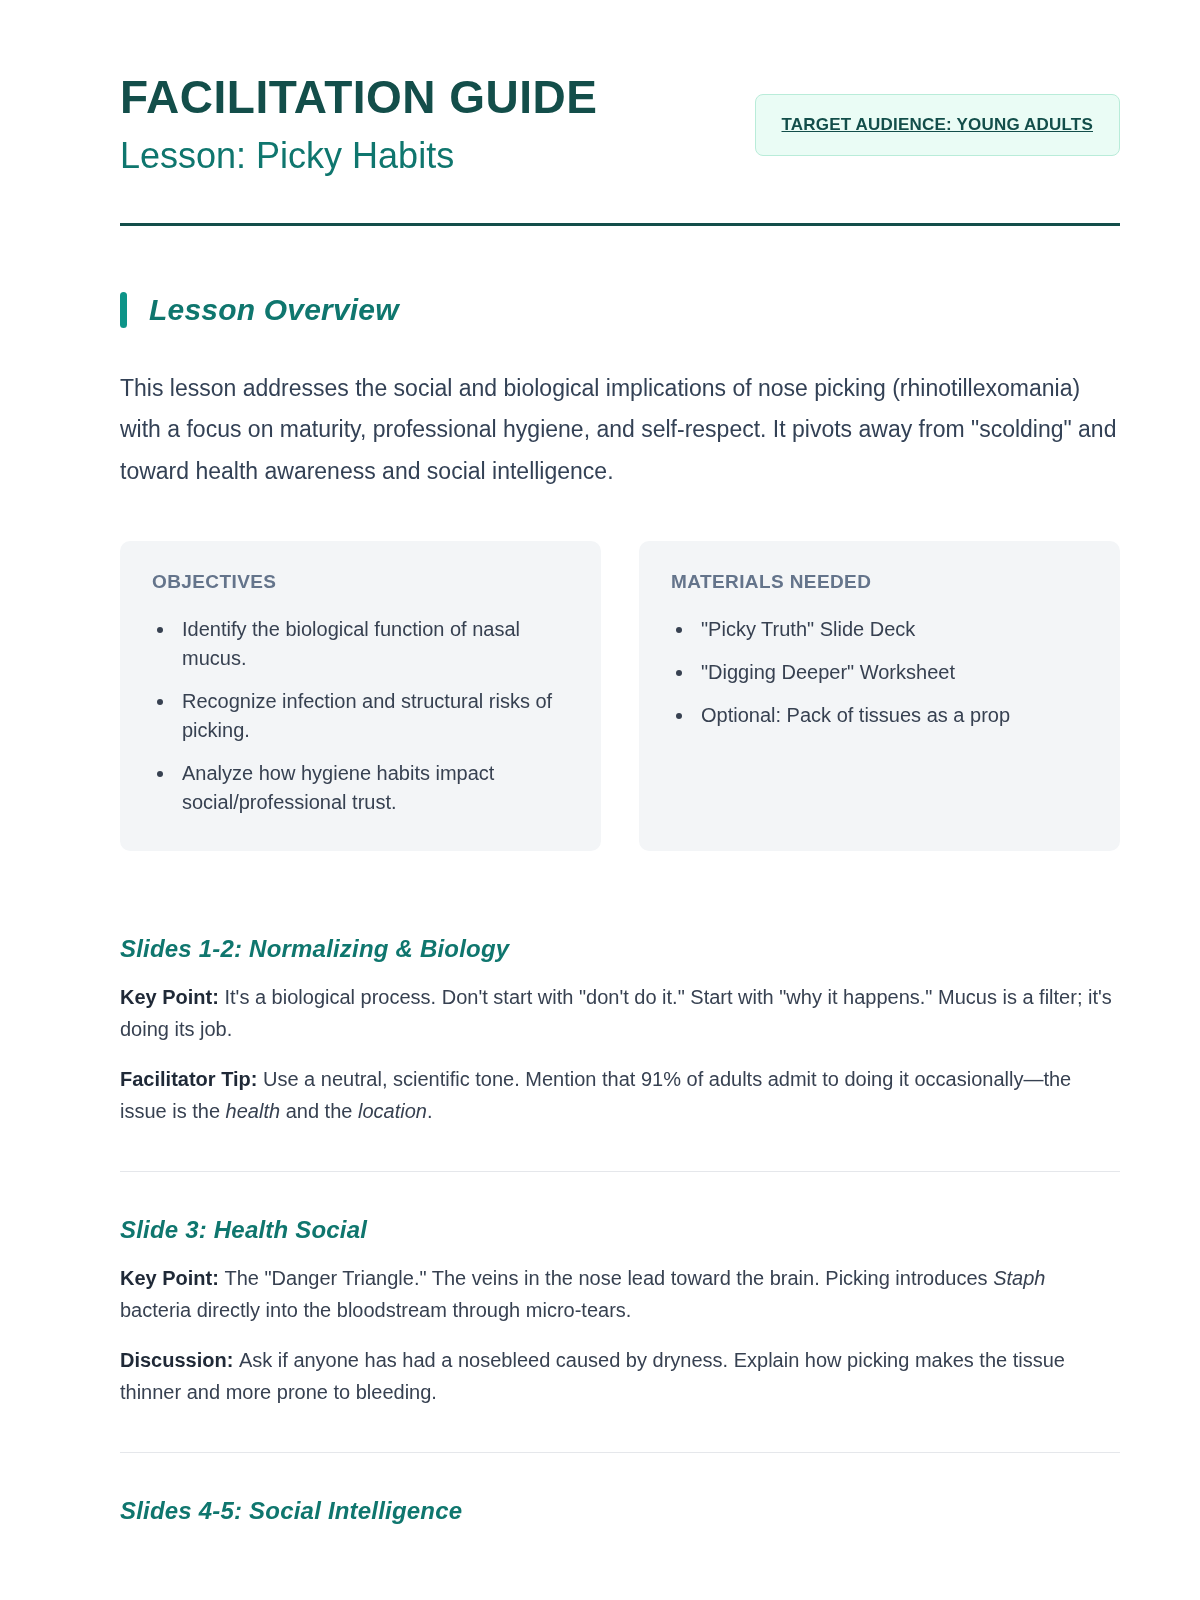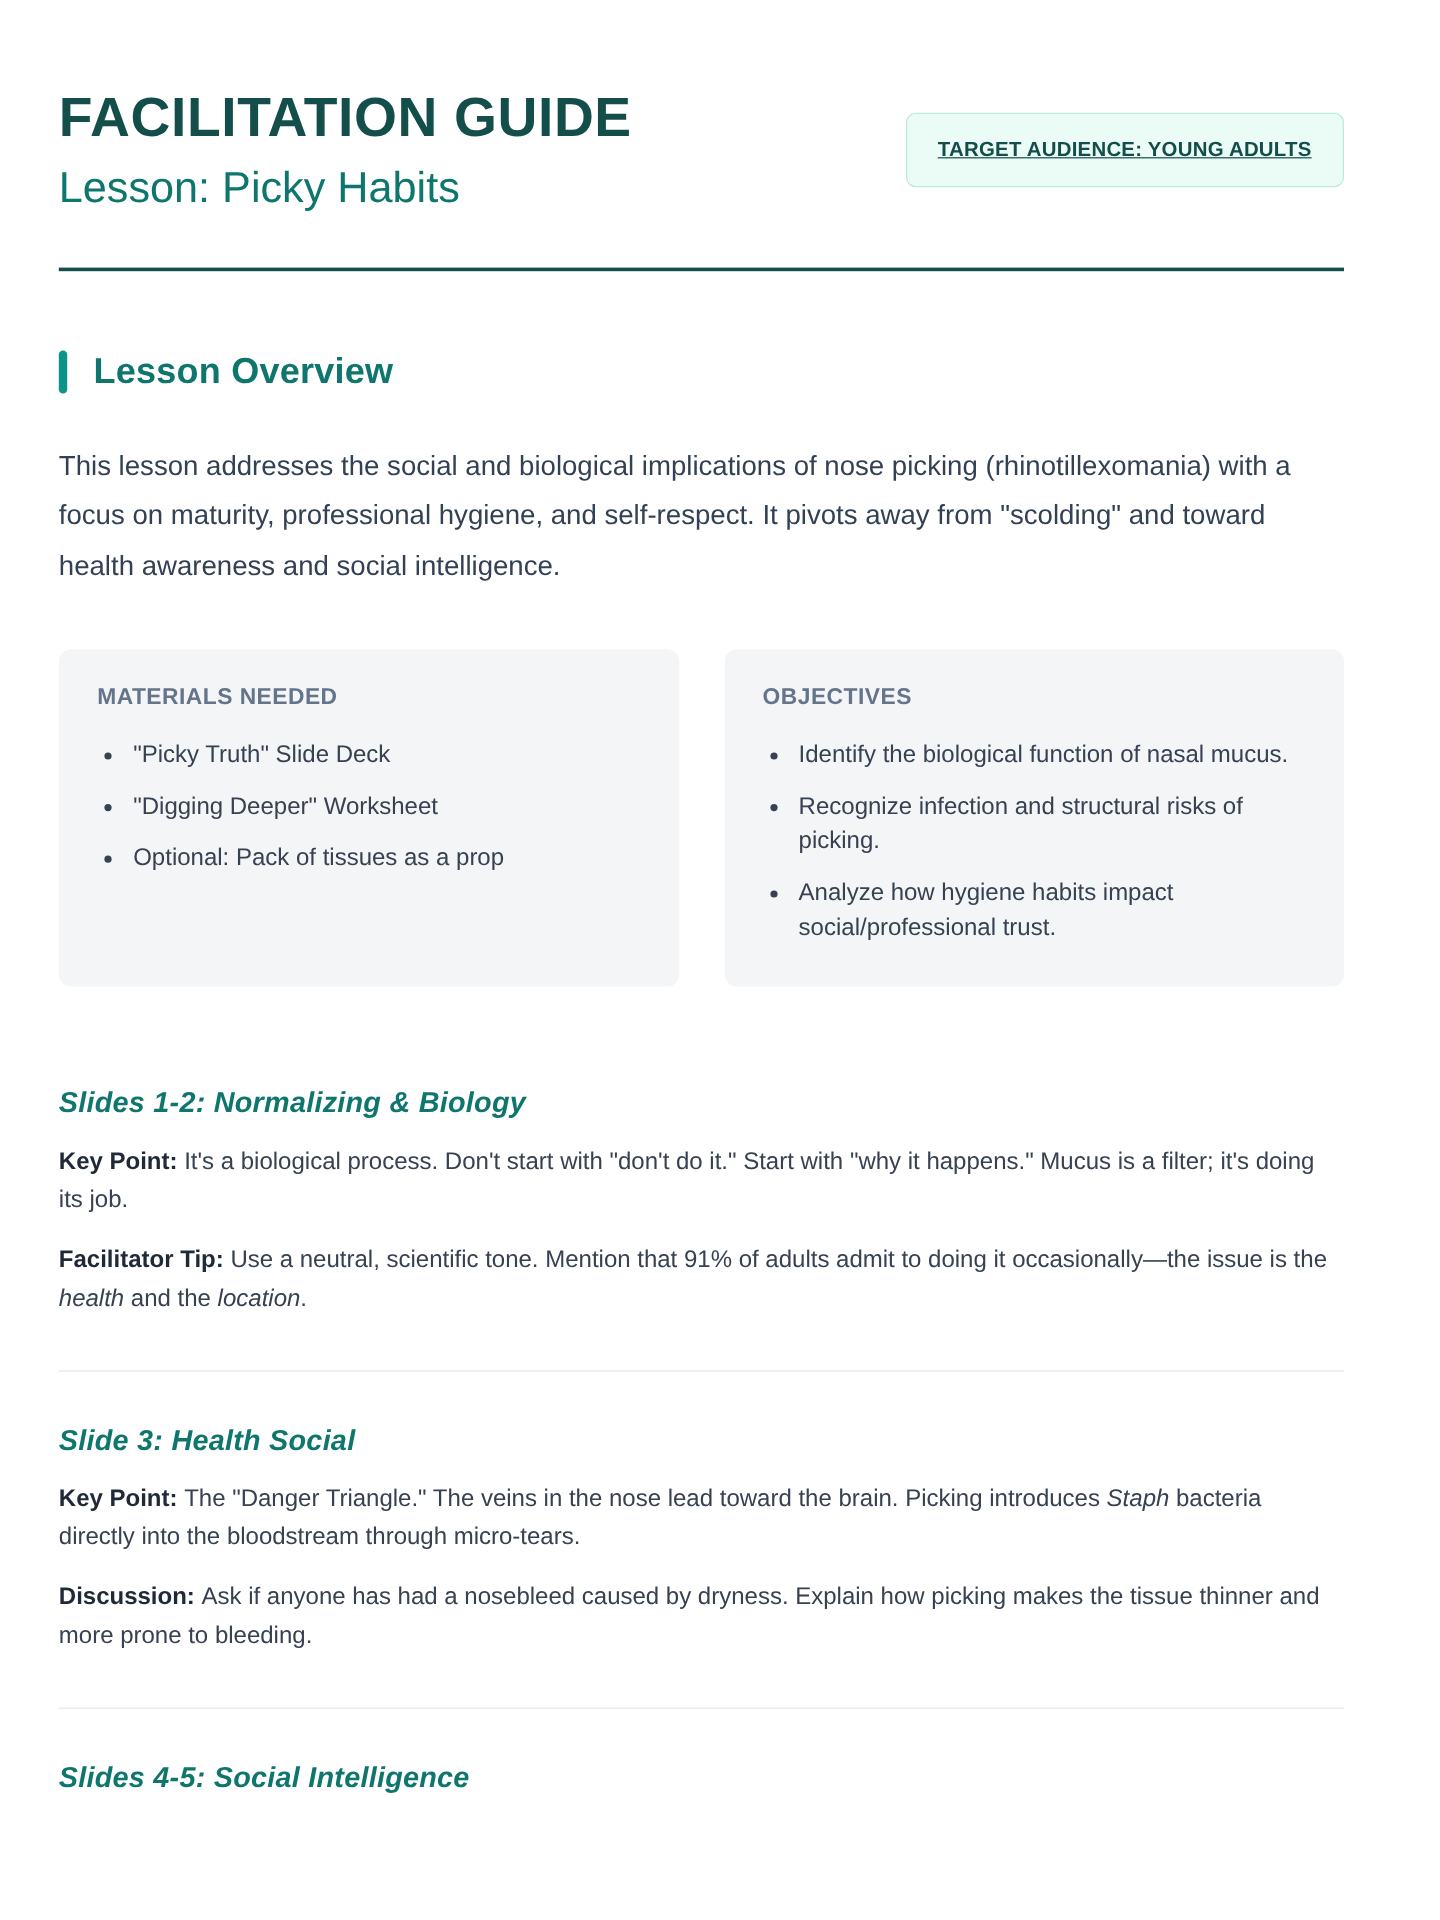--- a/index.html
+++ b/index.html
@@ -26,7 +26,7 @@
   .page{
     width:1200px;
     height:1600px;
-    padding:72px 80px 0 49px;
+    padding:72px 80px 0 120px;
     overflow:hidden;
   }
   .doc-header{

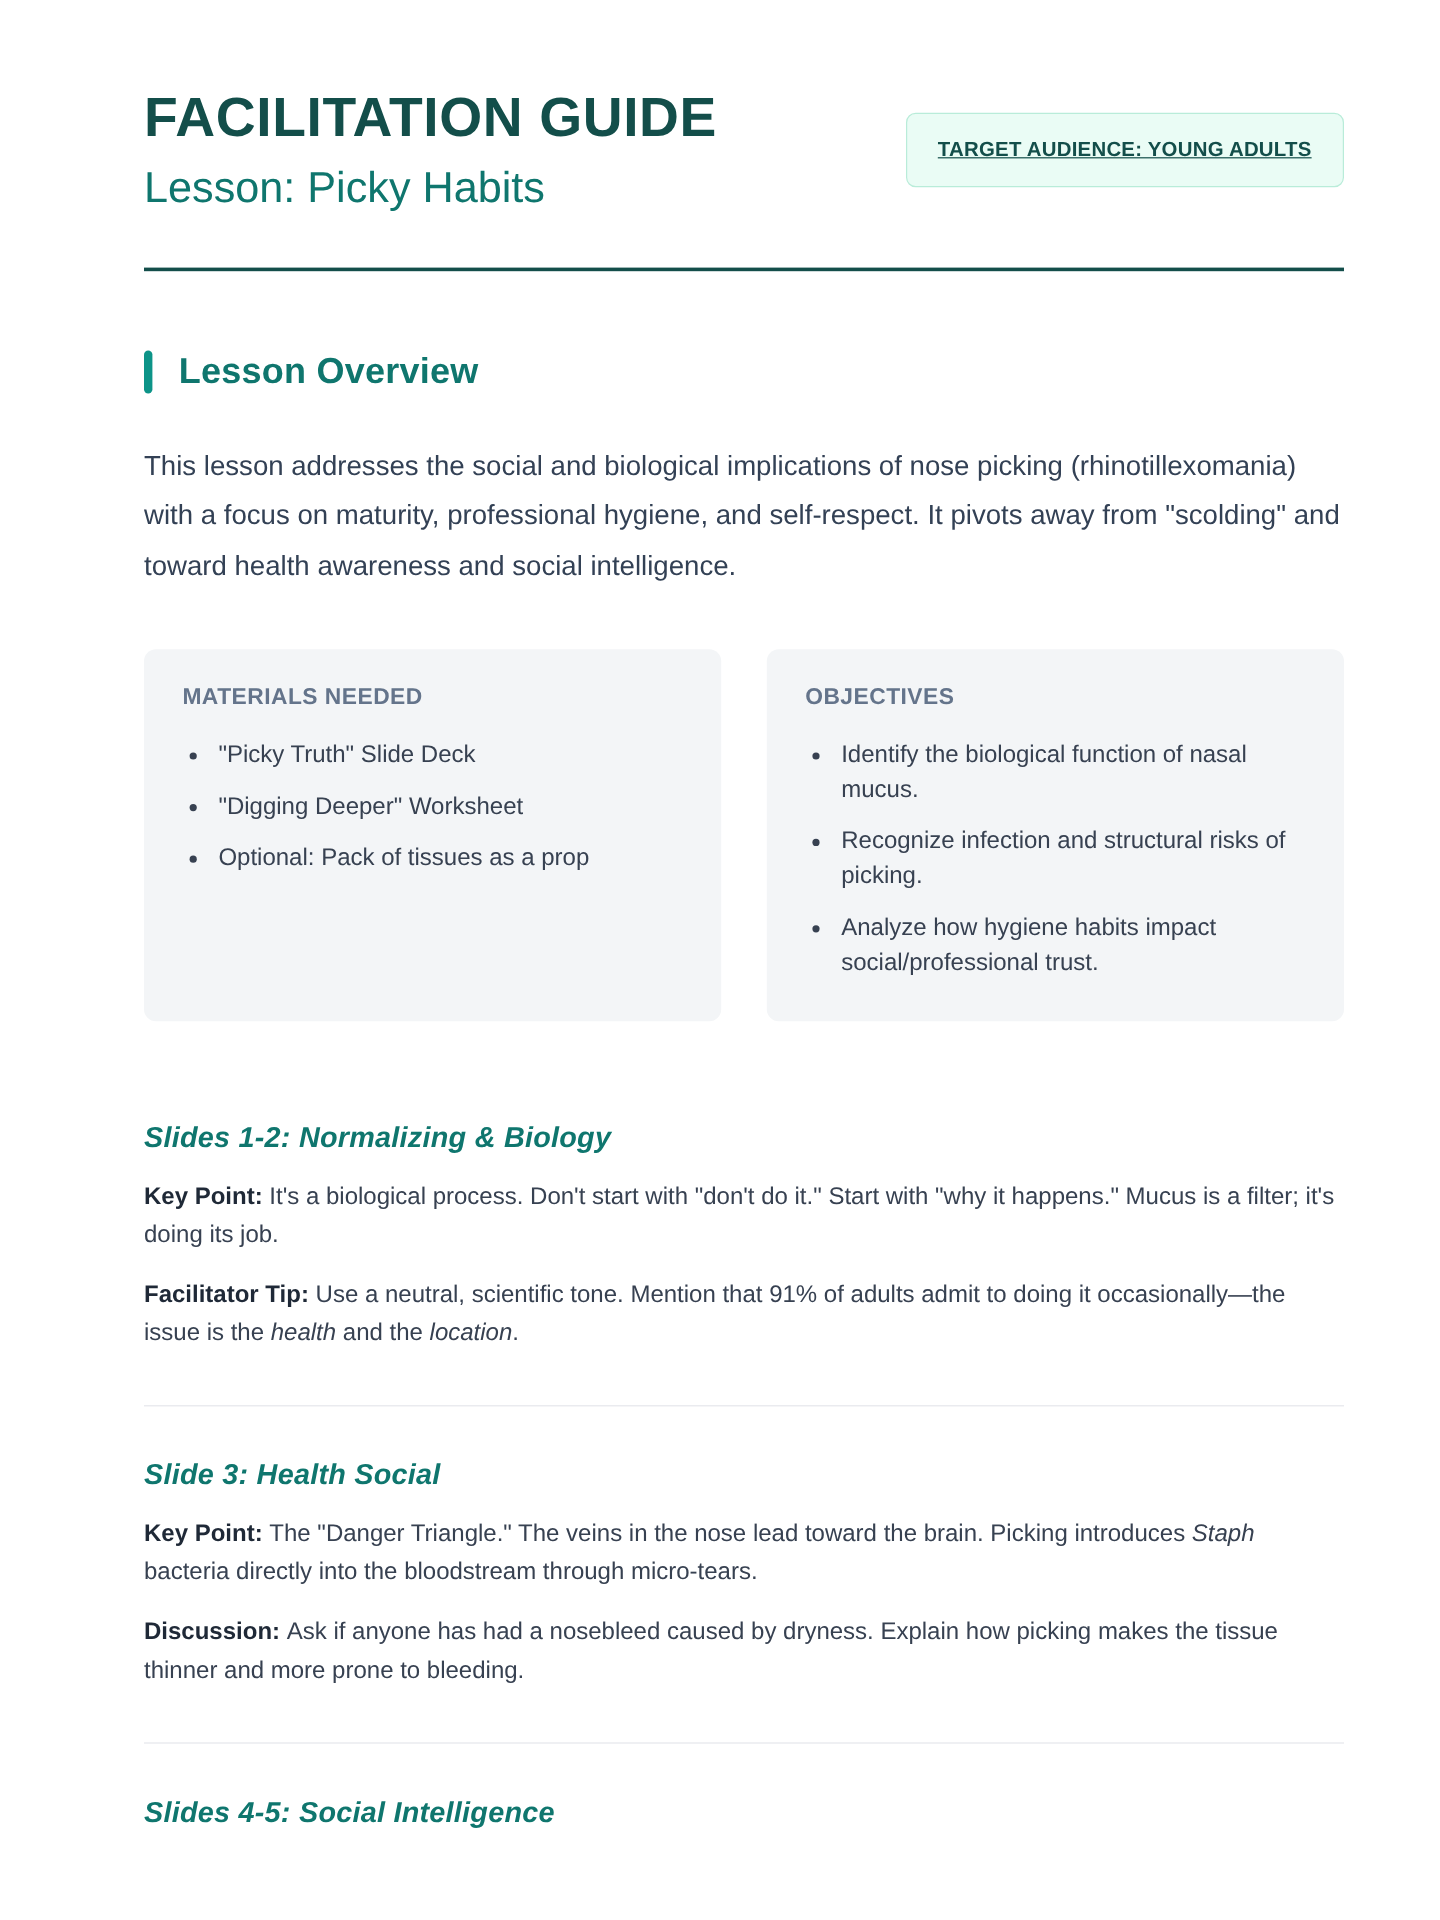--- a/index.html
+++ b/index.html
@@ -74,6 +74,7 @@
     font-weight:800;
     color:var(--teal);
     letter-spacing:0.2px;
+    font-style:italic;
   }
   .accent-bar{
     display:inline-block;

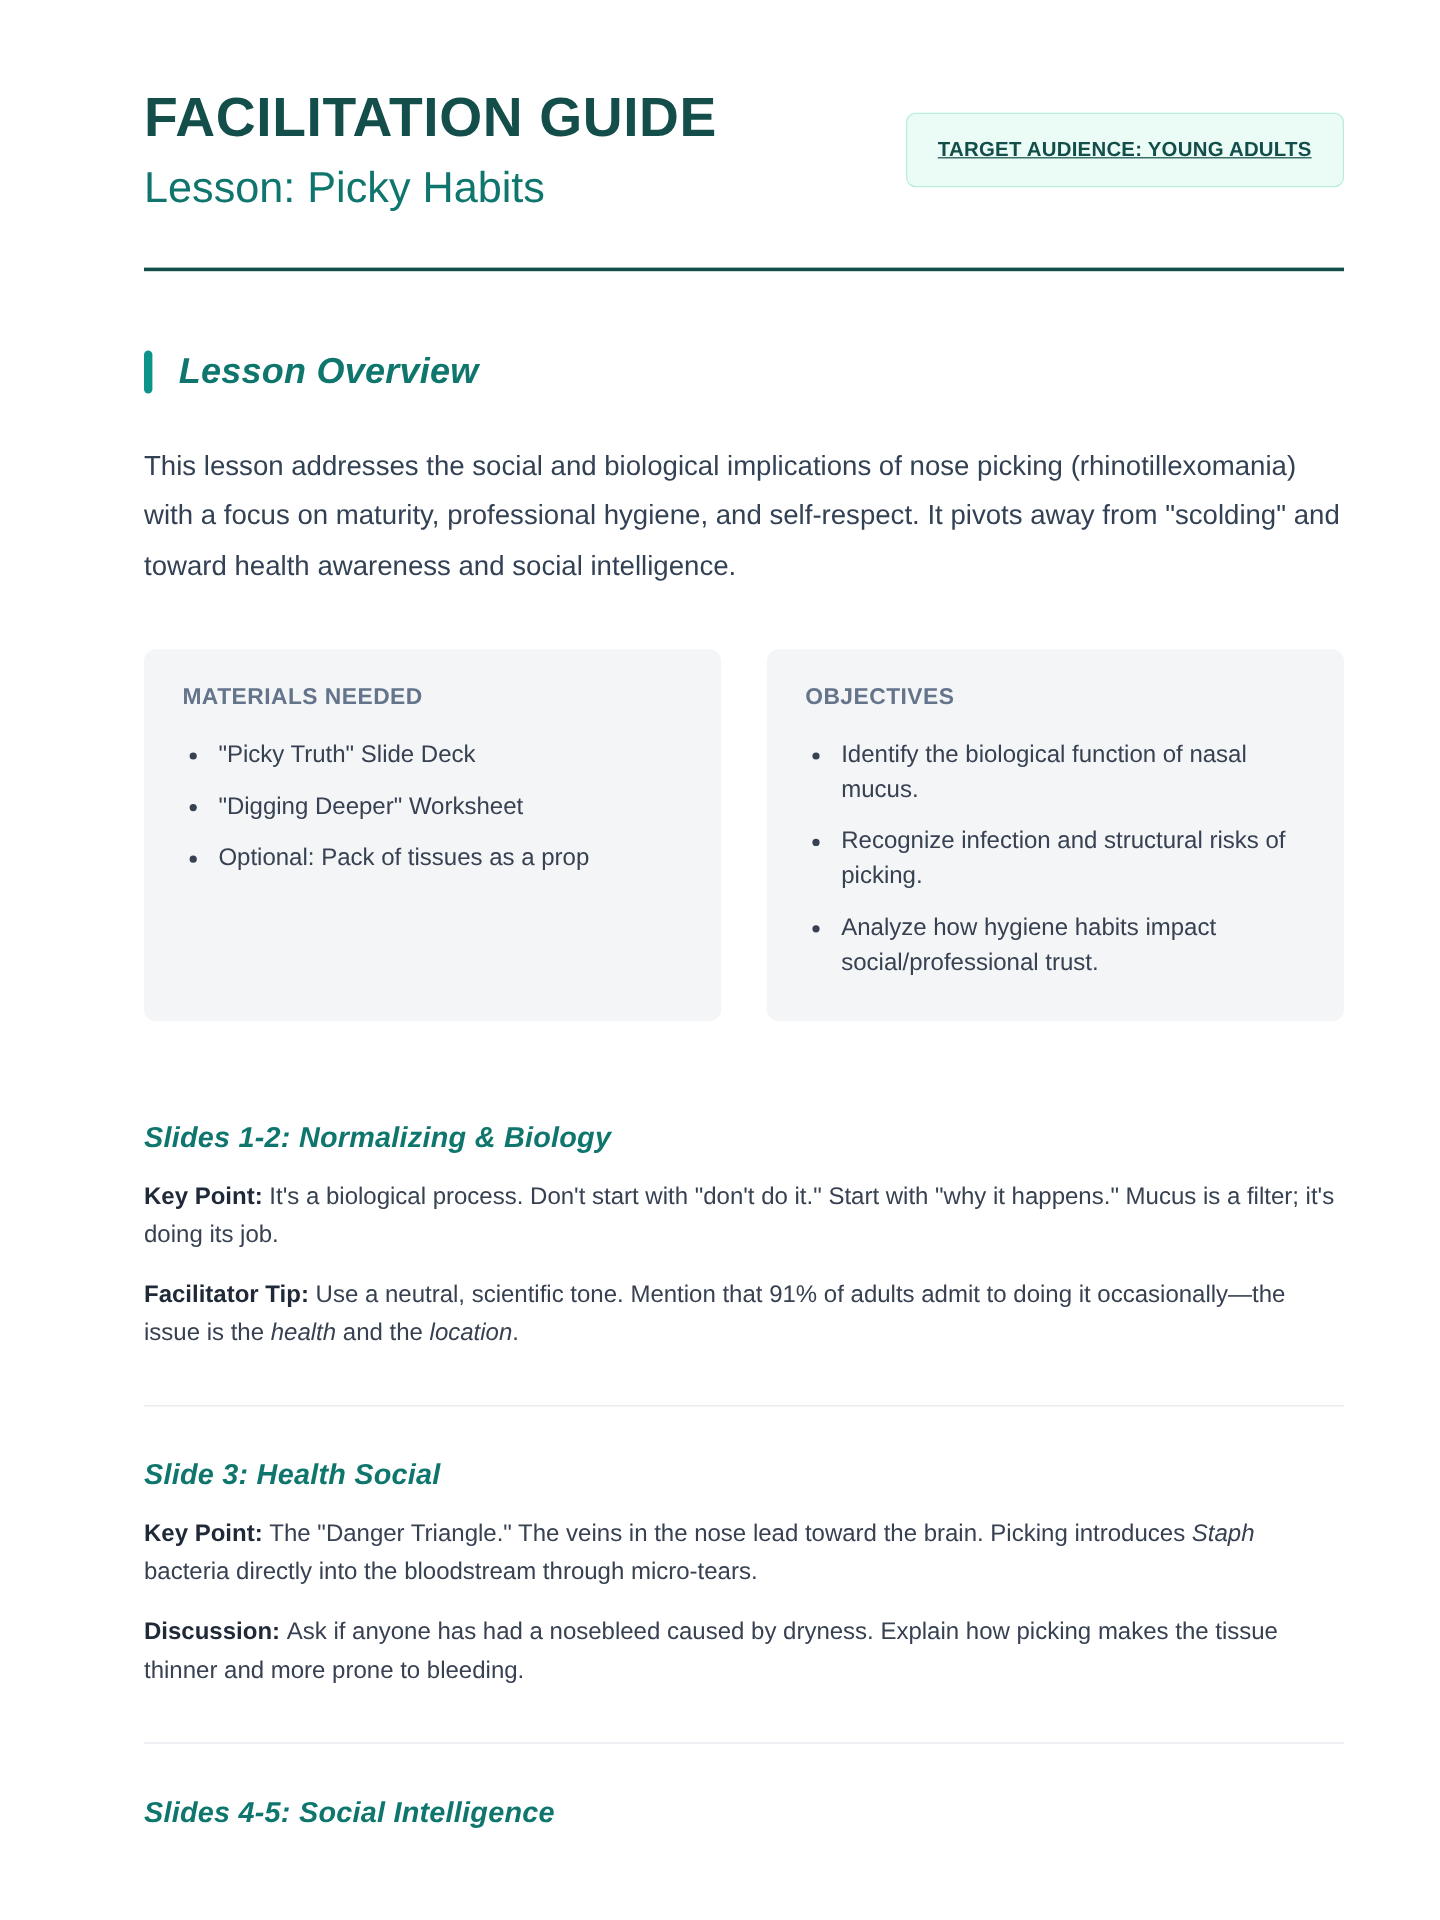--- a/index.html
+++ b/index.html
@@ -165,6 +165,14 @@
 
     <div class="cards">
       <div class="card">
+        <h3>OBJECTIVES</h3>
+        <ul>
+          <li>Identify the biological function of nasal mucus.</li>
+          <li>Recognize infection and structural risks of picking.</li>
+          <li>Analyze how hygiene habits impact social/professional trust.</li>
+        </ul>
+      </div>
+      <div class="card">
         <h3>MATERIALS NEEDED</h3>
         <ul>
           <li>"Picky Truth" Slide Deck</li>
@@ -172,14 +180,6 @@
           <li>Optional: Pack of tissues as a prop</li>
         </ul>
       </div>
-      <div class="card">
-        <h3>OBJECTIVES</h3>
-        <ul>
-          <li>Identify the biological function of nasal mucus.</li>
-          <li>Recognize infection and structural risks of picking.</li>
-          <li>Analyze how hygiene habits impact social/professional trust.</li>
-        </ul>
-      </div>
     </div>
   </section>
 

